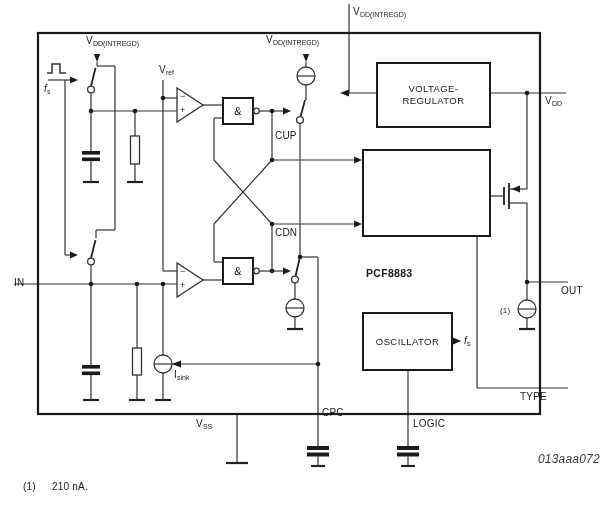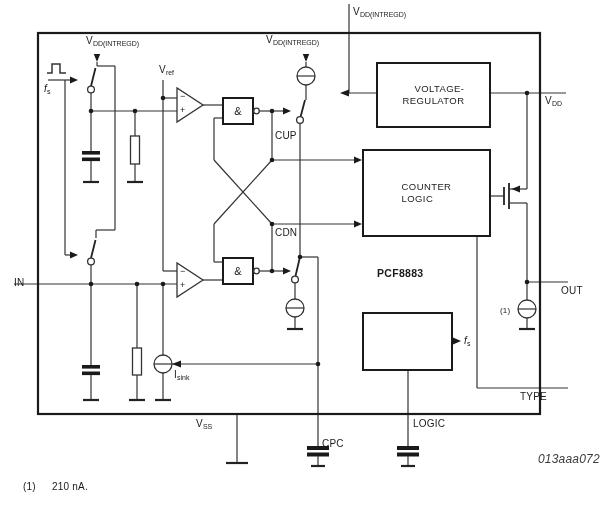--- a/index.html
+++ b/index.html
@@ -283,7 +283,7 @@
 <div class="lbl" style="left:52px;top:481px">210 nA.</div>
 
 <div class="blockbox" style="left:377px;top:63px;width:113px;height:64px">
-  <div style="text-align:right">
+  <div style="text-align:center">
     <div>VOLTAGE-</div>
     <div>REGULATOR</div>
   </div>

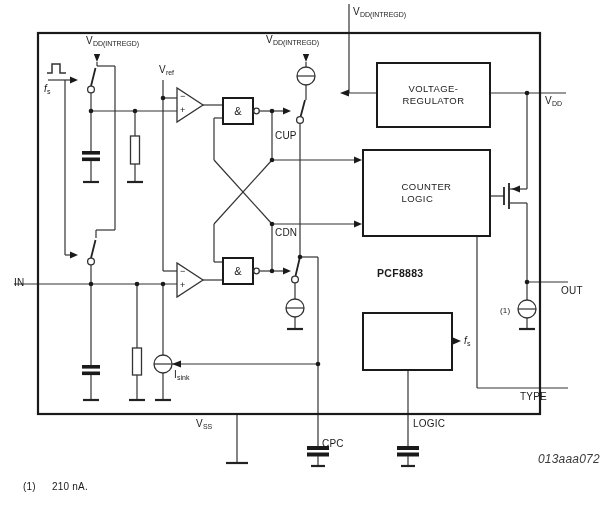--- a/index.html
+++ b/index.html
@@ -288,12 +288,6 @@
     <div>REGULATOR</div>
   </div>
 </div>
-<div class="blockbox" style="left:363px;top:150px;width:127px;height:86px">
-  <div style="text-align:left">
-    <div>COUNTER</div>
-    <div>LOGIC</div>
-  </div>
-</div>
 
 <div class="andbox" style="left:223px;top:98px;width:30px;height:26px">&amp;</div>
 <div class="andbox" style="left:223px;top:258px;width:30px;height:26px">&amp;</div>

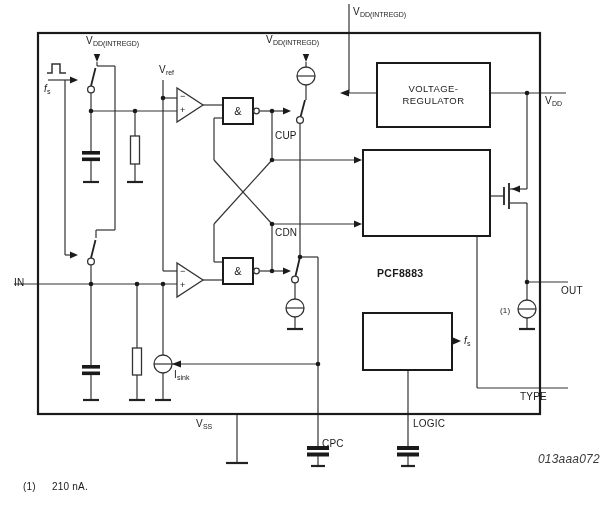--- a/index.html
+++ b/index.html
@@ -269,7 +269,7 @@
 <div class="lbl" style="left:275px;top:130px">CUP</div>
 <div class="lbl" style="left:275px;top:227px">CDN</div>
 <div class="lbl" style="left:174px;top:369px"><span>I</span><span class="sub">sink</span></div>
-<div class="lbl bold" style="left:377px;top:267px">PCF8883</div>
+<div class="lbl bold" style="left:366px;top:267px">PCF8883</div>
 <div class="lbl" style="left:545px;top:95px"><span>V</span><span class="sub">DD</span></div>
 <div class="lbl" style="left:561px;top:285px">OUT</div>
 <div class="lbl" style="left:520px;top:391px">TYPE</div>

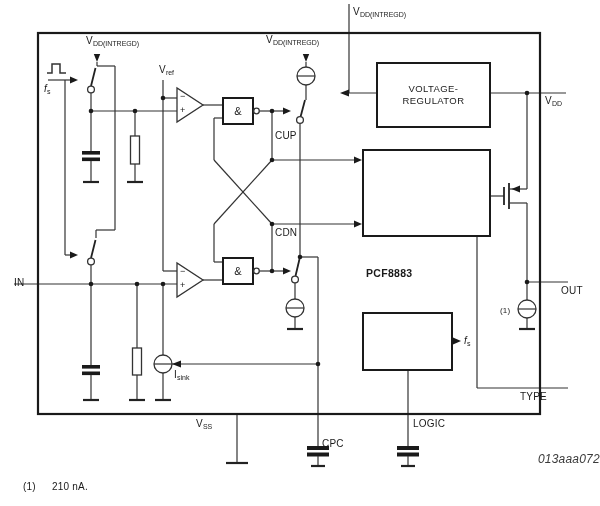--- a/index.html
+++ b/index.html
@@ -288,6 +288,9 @@
     <div>REGULATOR</div>
   </div>
 </div>
+<div class="blockbox" style="left:363px;top:313px;width:89px;height:57px">
+  <div>OSCILLATOR</div>
+</div>
 
 <div class="andbox" style="left:223px;top:98px;width:30px;height:26px">&amp;</div>
 <div class="andbox" style="left:223px;top:258px;width:30px;height:26px">&amp;</div>

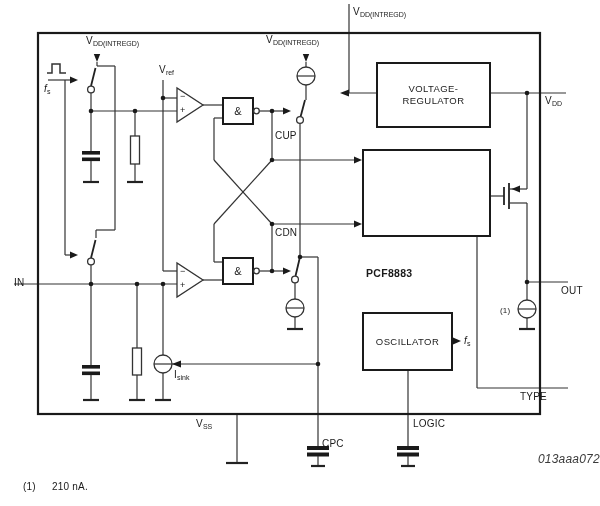--- a/index.html
+++ b/index.html
@@ -274,7 +274,7 @@
 <div class="lbl" style="left:561px;top:285px">OUT</div>
 <div class="lbl" style="left:520px;top:391px">TYPE</div>
 <div class="lbl" style="left:196px;top:418px"><span>V</span><span class="sub">SS</span></div>
-<div class="lbl" style="left:322px;top:438px">CPC</div>
+<div class="lbl" style="left:322px;top:407px">CPC</div>
 <div class="lbl" style="left:413px;top:418px">LOGIC</div>
 <div class="lbl" style="left:464px;top:335px"><span class="it">f</span><span class="sub">s</span></div>
 <div class="lbl small" style="left:500px;top:305px">(1)</div>

